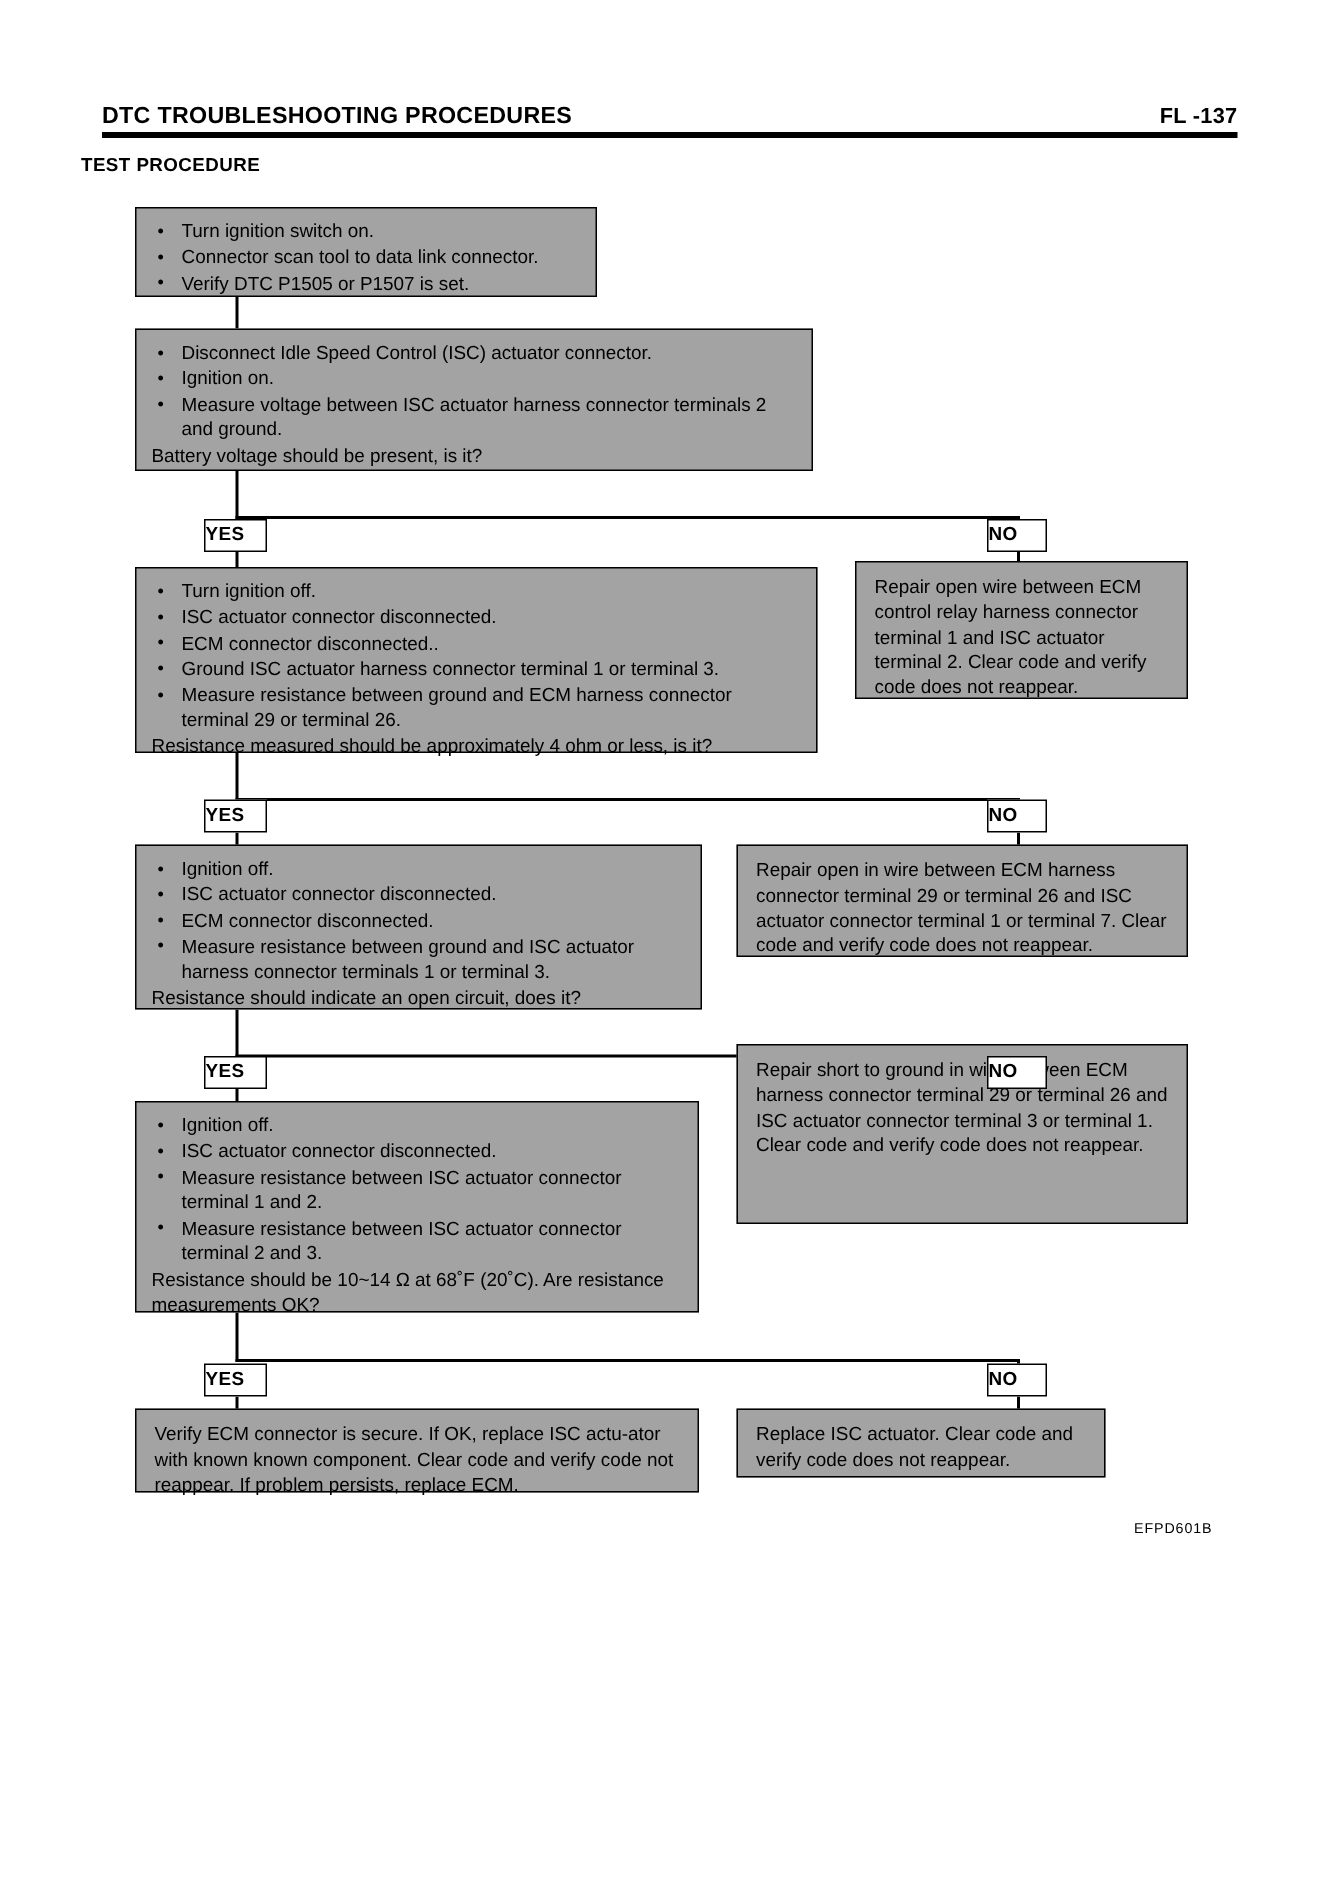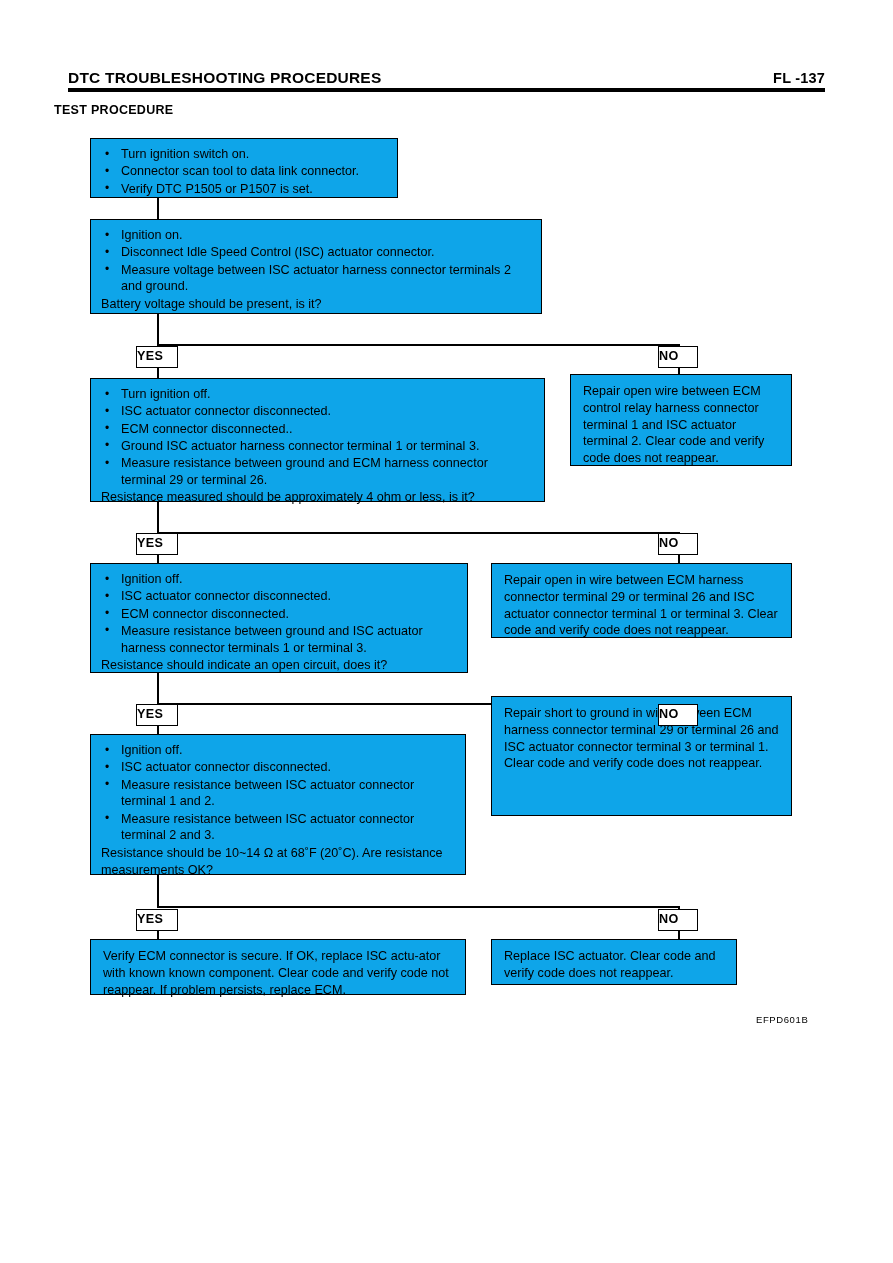--- a/index.html
+++ b/index.html
@@ -71,7 +71,7 @@
     position: absolute;
     box-sizing: border-box;
     border: 1.6px solid #000000;
-    background: #0ea5e9;
+    background: #a3a3a3;
     padding: 7px 10px 7px 10px;
     font-size: 12.6px;
     line-height: 16.8px;

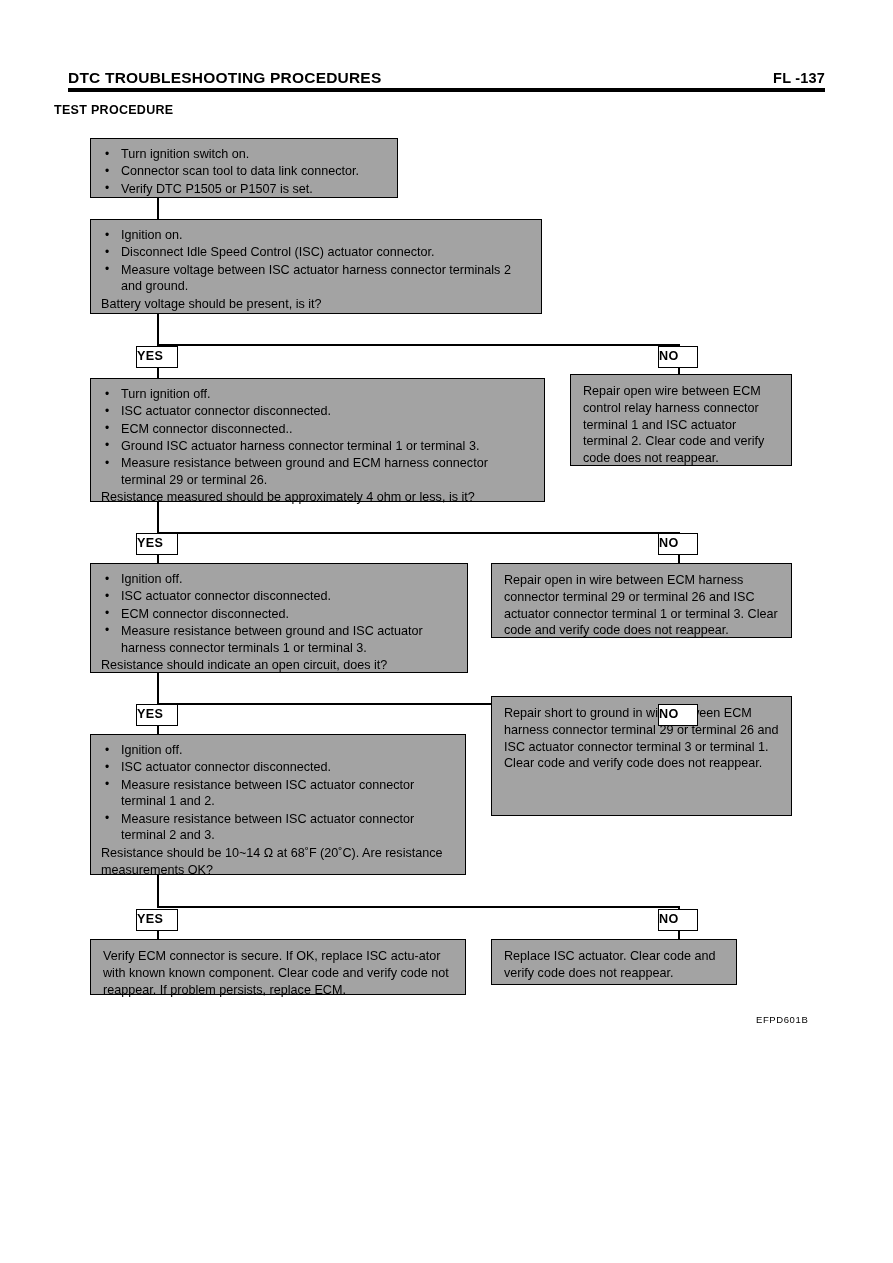--- a/index.html
+++ b/index.html
@@ -168,8 +168,8 @@
 
   <div class="fbox" style="left:90px; top:219px; width:452px; height:95px;">
     <ul class="blist">
+      <li>Disconnect Idle Speed Control (ISC) actuator connector.</li>
       <li>Ignition on.</li>
-      <li>Disconnect Idle Speed Control (ISC) actuator connector.</li>
       <li>Measure voltage between ISC actuator harness connector terminals 2 and ground.</li>
     </ul>
     <div class="tailline">Battery voltage should be present, is it?</div>

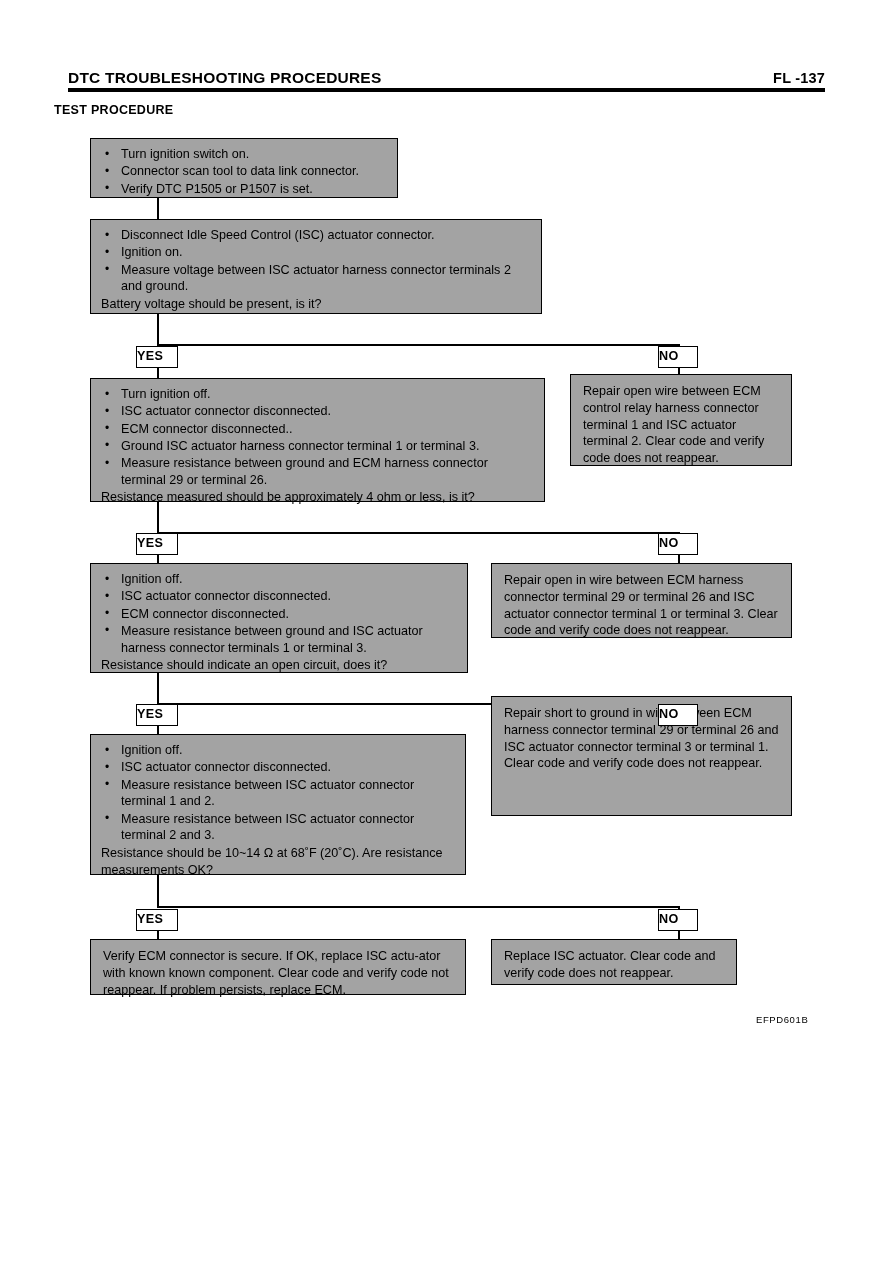--- a/index.html
+++ b/index.html
@@ -221,7 +221,7 @@
   </div>
 
   <div class="fbox plain" style="left:491px; top:563px; width:301px; height:75px;">
-    <div>Repair open in wire between ECM harness connector terminal 29 or terminal 26 and ISC actuator connector terminal 1 or terminal 3. Clear code and verify code does not reappear.</div>
+    <div>Repair open in wire between ECM harness connector terminal 29 or terminal 26 and ISC actuator connector terminal 1 or terminal 7. Clear code and verify code does not reappear.</div>
   </div>
 
   <div class="vline" style="left:157px; top:673px; height:32px;"></div>

